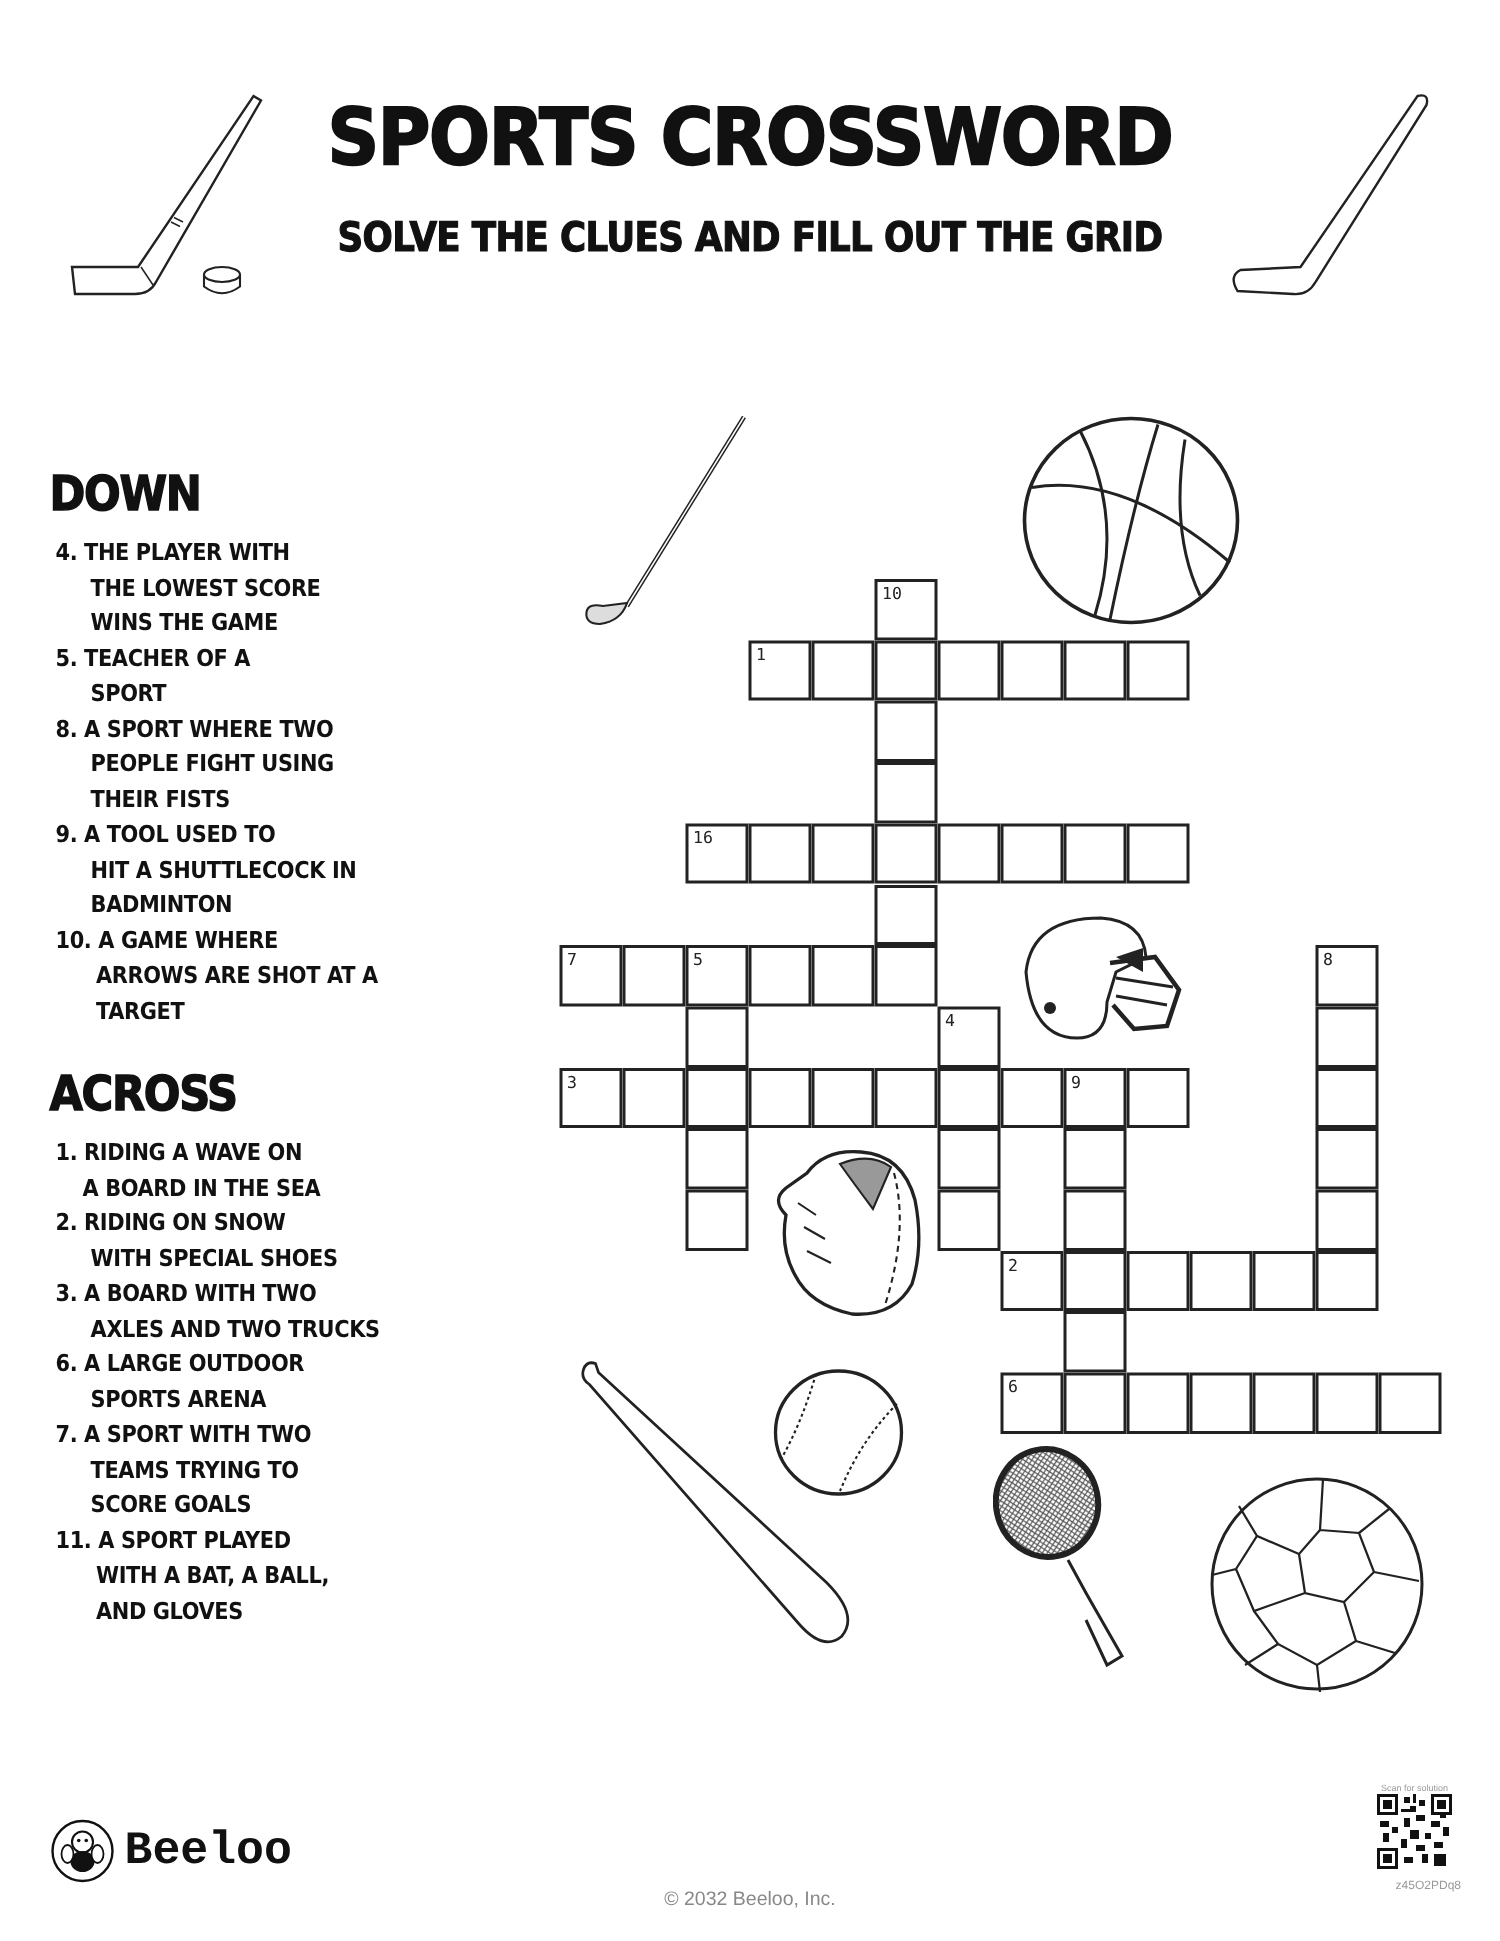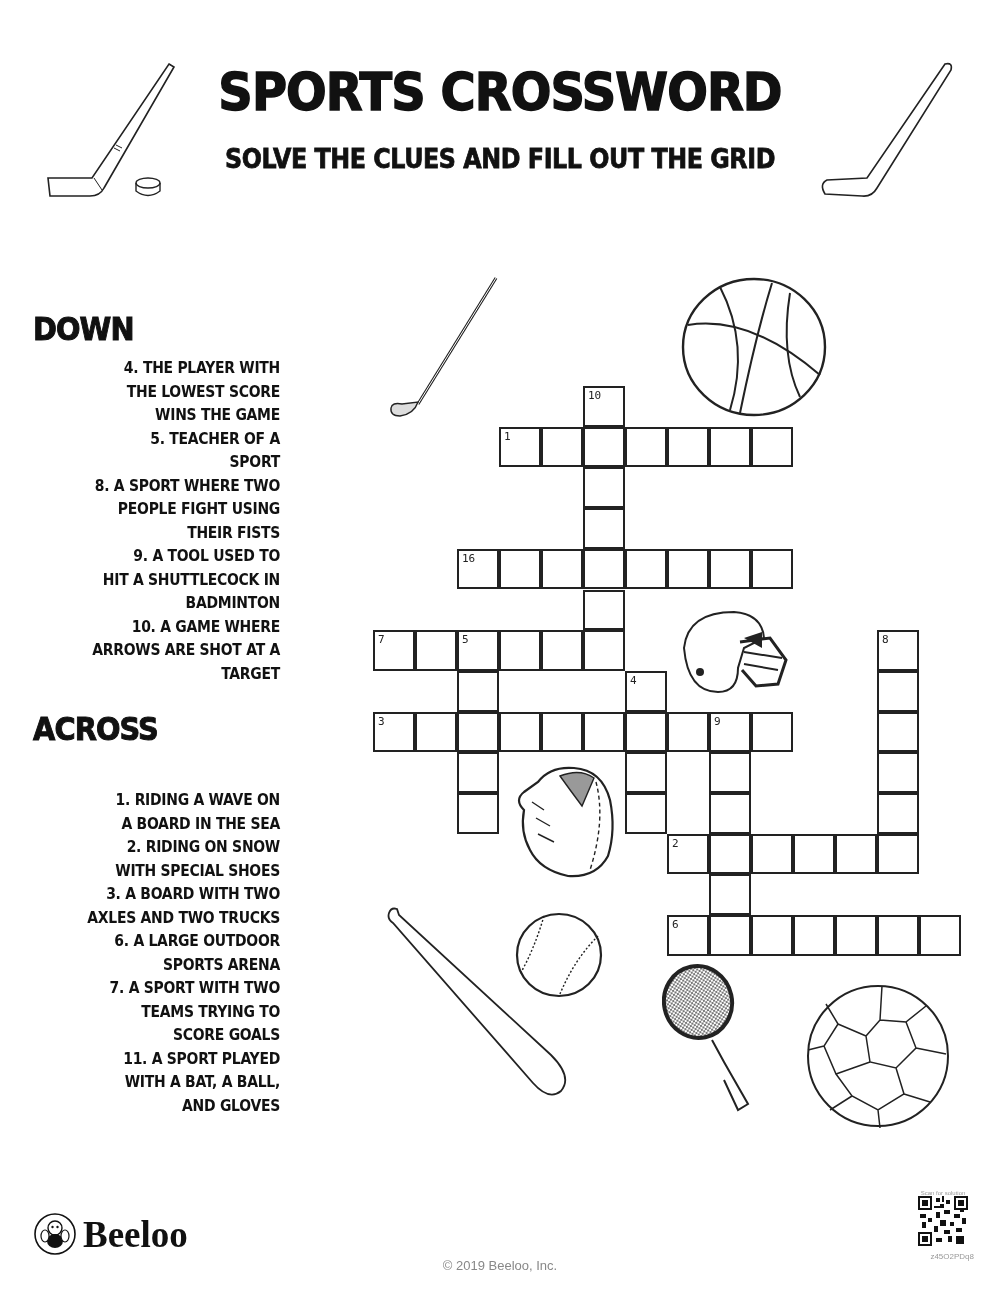--- a/index.html
+++ b/index.html
@@ -7,7 +7,7 @@
   .title{position:absolute;left:0;width:1000px;top:62px;text-align:center;font-family:"DejaVu Sans",sans-serif;font-weight:900;font-size:52px;letter-spacing:-1px;transform:scaleX(0.92);transform-origin:center;color:#111;-webkit-text-stroke:1.5px #111;}
   .subtitle{position:absolute;left:0;width:1000px;top:143px;text-align:center;font-family:"DejaVu Sans",sans-serif;font-weight:bold;font-size:27px;letter-spacing:-0.5px;transform:scaleX(0.88);transform-origin:center;-webkit-text-stroke:0.8px #111;}
   .sec-head{position:absolute;left:33px;font-family:"DejaVu Sans",sans-serif;font-weight:900;font-size:32px;letter-spacing:-1px;transform:scaleX(0.9);transform-origin:left;-webkit-text-stroke:1px #111;}
-  .clues{position:absolute;left:37px;width:270px;margin:0;padding:0;list-style:none;text-align:right;}
+  .clues{position:absolute;left:37px;width:270px;margin:0;padding:0;list-style:none;}
   .clue{font-family:"DejaVu Sans",sans-serif;font-weight:bold;font-size:15.5px;line-height:23.5px;letter-spacing:-0.3px;transform:scaleX(0.9);transform-origin:left;white-space:nowrap;}
   .clue .line{display:block;}
   .clue .line.cont{padding-left:26px;}

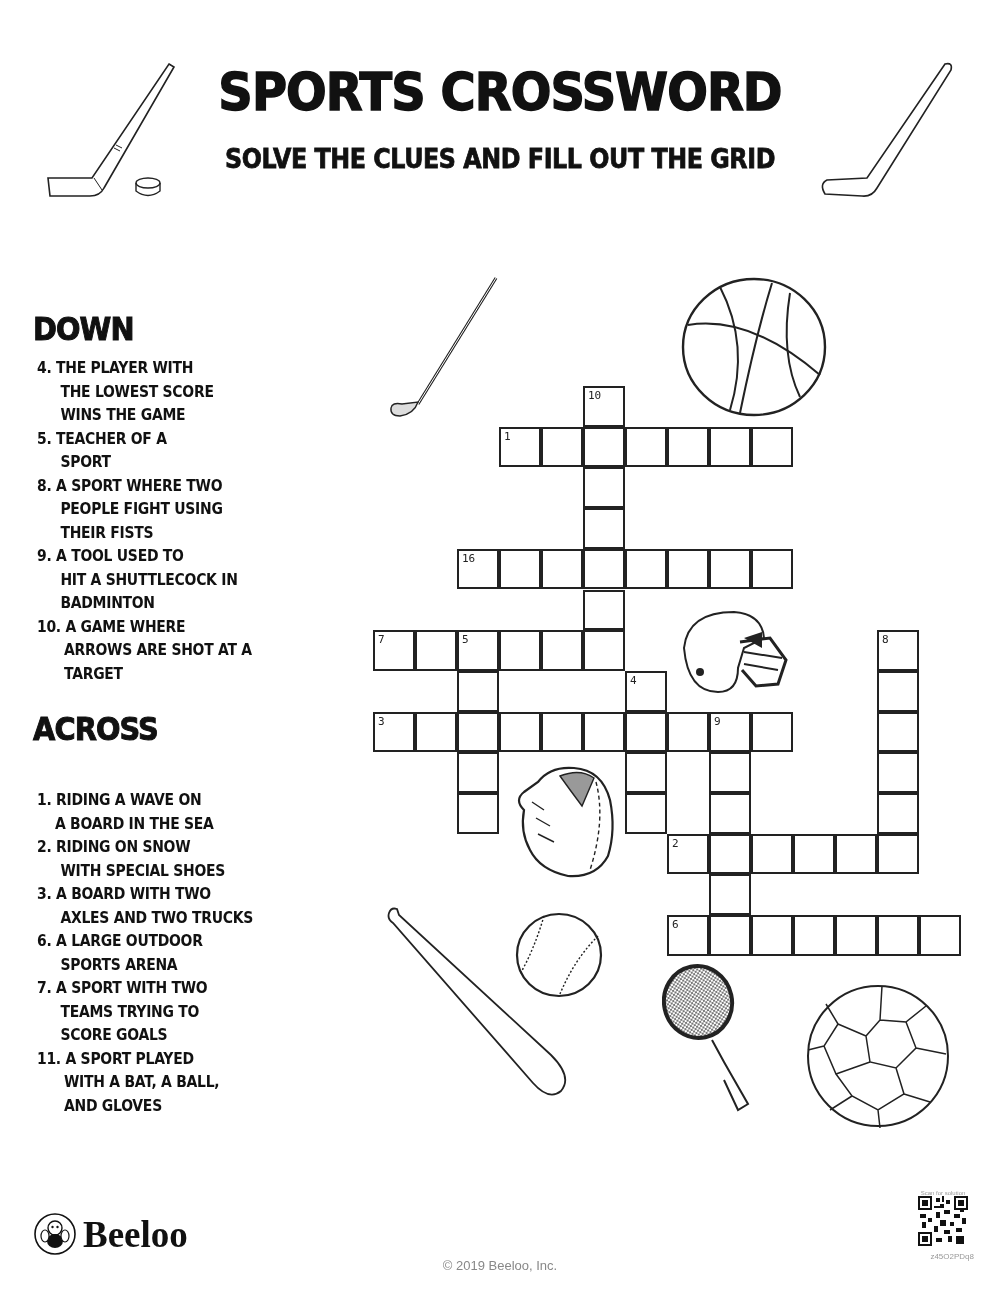--- a/index.html
+++ b/index.html
@@ -72,7 +72,7 @@
 </ul>
 
 <div class="sec-head" style="top:710px">ACROSS</div>
-<ul class="clues" style="top:789px">
+<ul class="clues" style="top:757px">
   <li class="clue">
     <span class="line">1. RIDING A WAVE ON</span>
     <span class="line cont" style="padding-left:20px">A BOARD IN THE SEA</span>

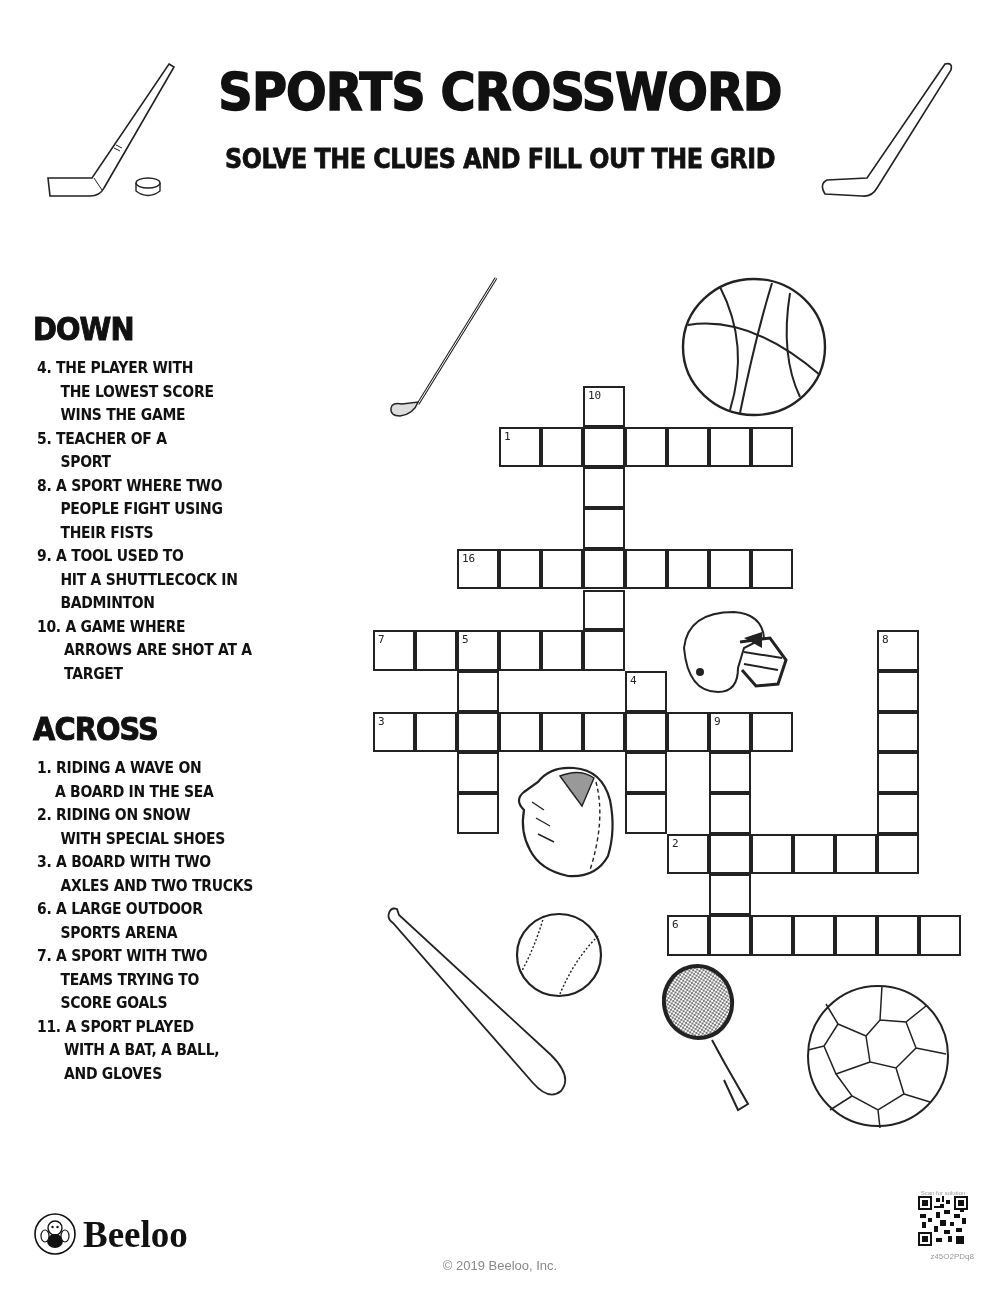--- a/index.html
+++ b/index.html
@@ -17,7 +17,7 @@
   .cell .num{position:absolute;left:3px;top:1px;font-family:"DejaVu Sans Mono",monospace;font-size:11px;color:#222;}
   .art{position:absolute;}
   .footer-logo{position:absolute;left:33px;top:1212px;display:flex;align-items:center;gap:6px;}
-  .footer-logo .brand{font-family:Liberation Serif, serif;font-weight:bold;font-size:37px;color:#111;}
+  .footer-logo .brand{font-family:Liberation Mono, monospace;font-weight:bold;font-size:31px;color:#111;}
   .copyright{position:absolute;left:0;width:1000px;top:1258px;text-align:center;font-family:"Liberation Sans",sans-serif;font-size:13px;color:#888;}
   .qr-wrap{position:absolute;left:912px;top:1190px;width:62px;text-align:center;}
   .qr-wrap .scan{font-size:6px;color:#999;font-family:"Liberation Sans",sans-serif;}

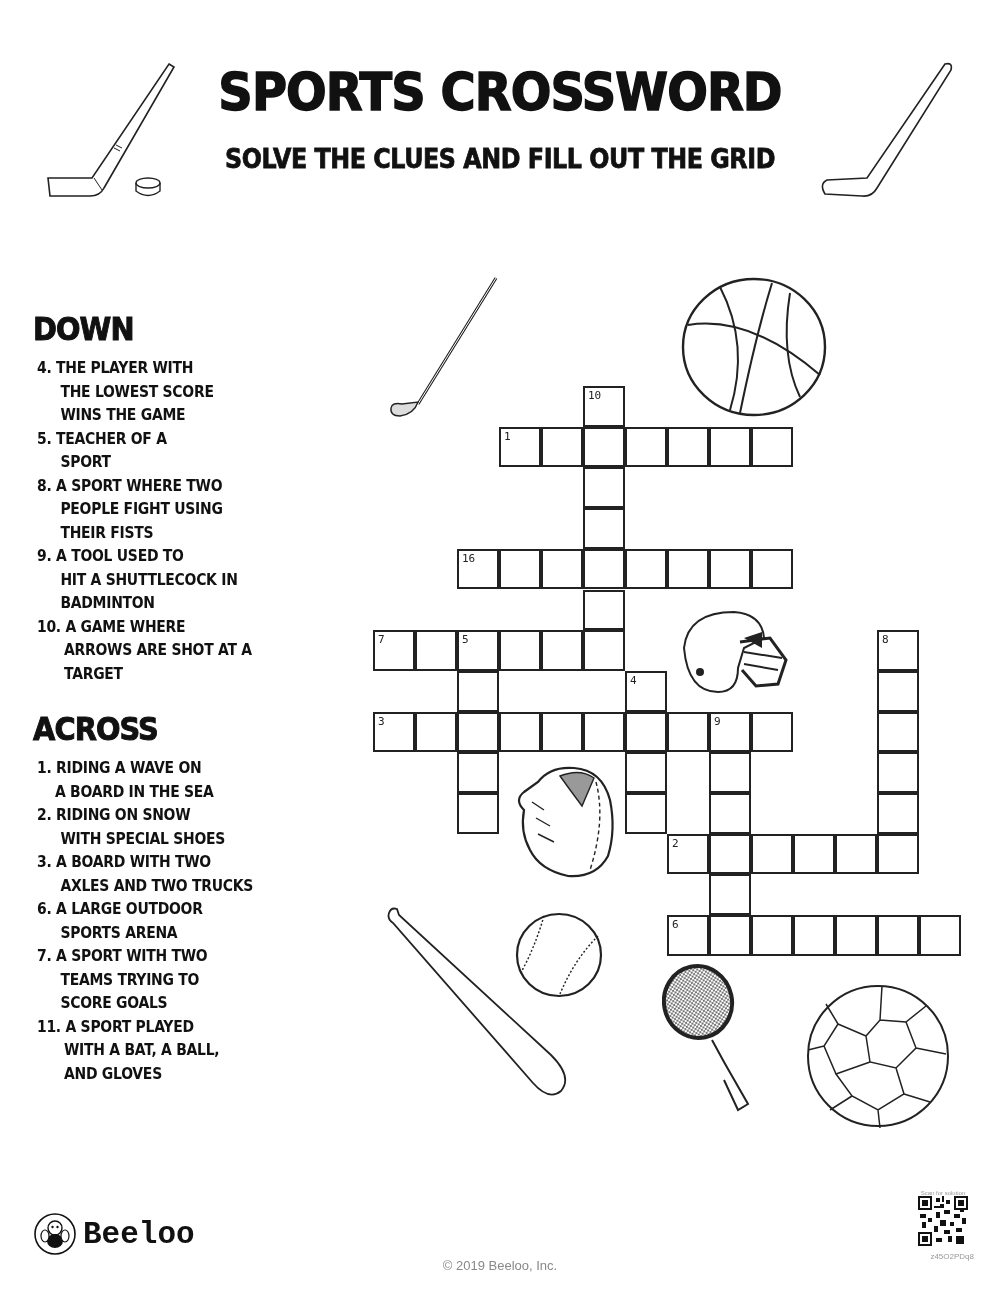--- a/index.html
+++ b/index.html
@@ -247,7 +247,7 @@
   </svg>
   <span class="brand">Beeloo</span>
 </div>
-<div class="copyright">© 2019 Beeloo, Inc.</div>
+<div class="copyright">© 2032 Beeloo, Inc.</div>
 <div class="qr-wrap">
   <div class="scan">Scan for solution</div>
   <svg width="50" height="50" viewBox="0 0 25 25">

